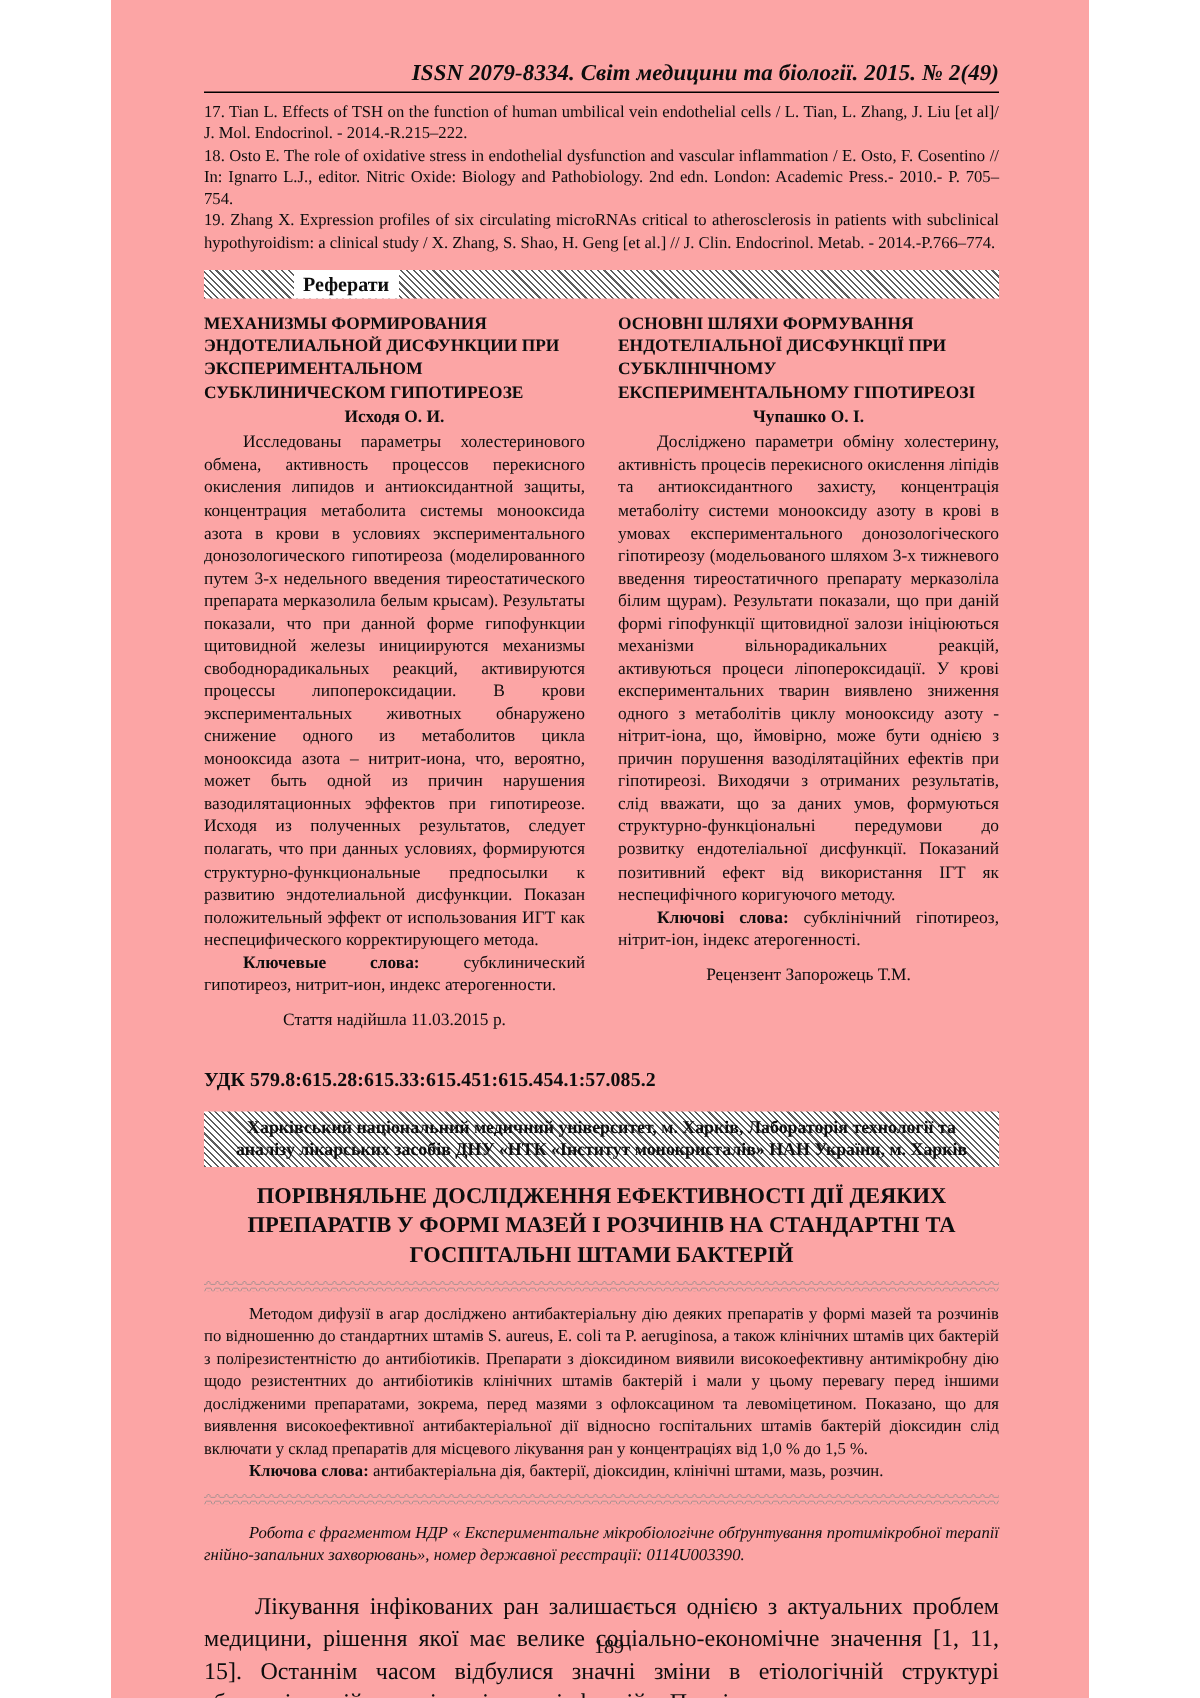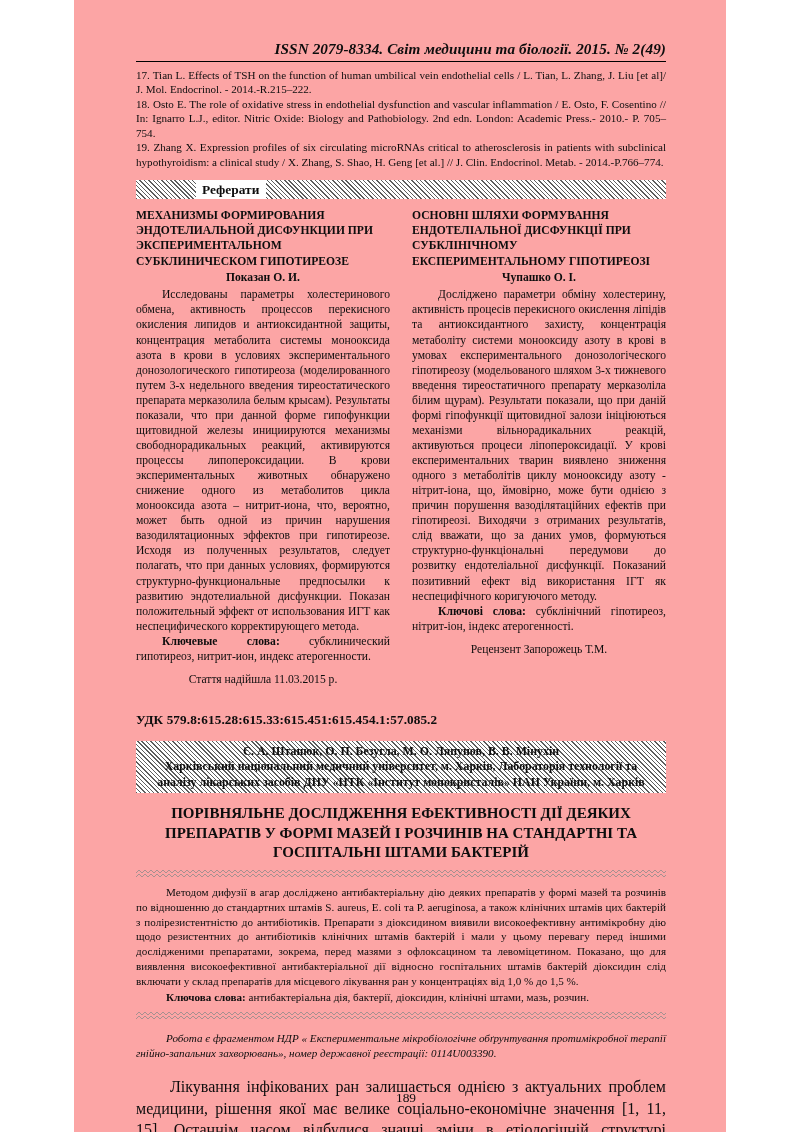--- a/index.html
+++ b/index.html
@@ -225,7 +225,7 @@
 
     <div class="abs-col">
       <div class="abs-title">МЕХАНИЗМЫ ФОРМИРОВАНИЯ ЭНДОТЕЛИАЛЬНОЙ ДИСФУНКЦИИ ПРИ ЭКСПЕРИМЕНТАЛЬНОМ СУБКЛИНИЧЕСКОМ ГИПОТИРЕОЗЕ</div>
-      <div class="abs-author">Показан О. И.</div>
+      <div class="abs-author">Исходя О. И.</div>
       <div class="abs-body">Исследованы параметры холестеринового обмена, активность процессов перекисного окисления липидов и антиоксидантной защиты, концентрация метаболита системы монооксида азота в крови в условиях экспериментального донозологического гипотиреоза (моделированного путем 3-х недельного введения тиреостатического препарата мерказолила белым крысам). Результаты показали, что при данной форме гипофункции щитовидной железы инициируются механизмы свободнорадикальных реакций, активируются процессы липопероксидации. В крови экспериментальных животных обнаружено снижение одного из метаболитов цикла монооксида азота – нитрит-иона, что, вероятно, может быть одной из причин нарушения вазодилятационных эффектов при гипотиреозе. Исходя из полученных результатов, следует полагать, что при данных условиях, формируются структурно-функциональные предпосылки к развитию эндотелиальной дисфункции. Показан положительный эффект от использования ИГТ как неспецифического корректирующего метода.</div>
       <div class="abs-keywords">
         <b>Ключевые слова:</b><span> субклинический гипотиреоз, нитрит-ион, индекс атерогенности.</span>

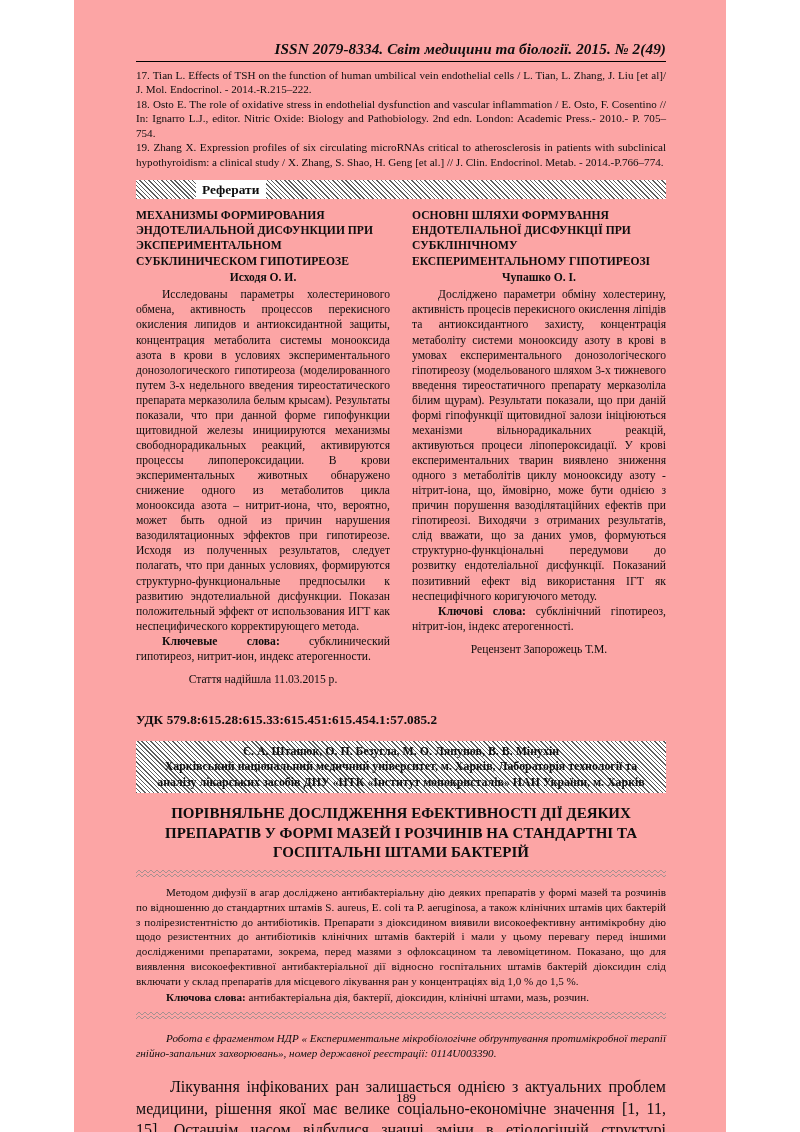--- a/index.html
+++ b/index.html
@@ -248,7 +248,6 @@
   <div class="udc">УДК 579.8:615.28:615.33:615.451:615.454.1:57.085.2</div>
 
   <div class="hatch band-authors">
-    <span class="ln">Є. А. Штанюк, О. П. Безугла, М. О. Ляпунов, В. В. Мінухін</span>
     <span class="ln">Харківський національний медичний університет, м. Харків, Лабораторія технології та</span>
     <span class="ln">аналізу лікарських засобів ДНУ «НТК «Інститут монокристалів» НАН України, м. Харків</span>
   </div>

